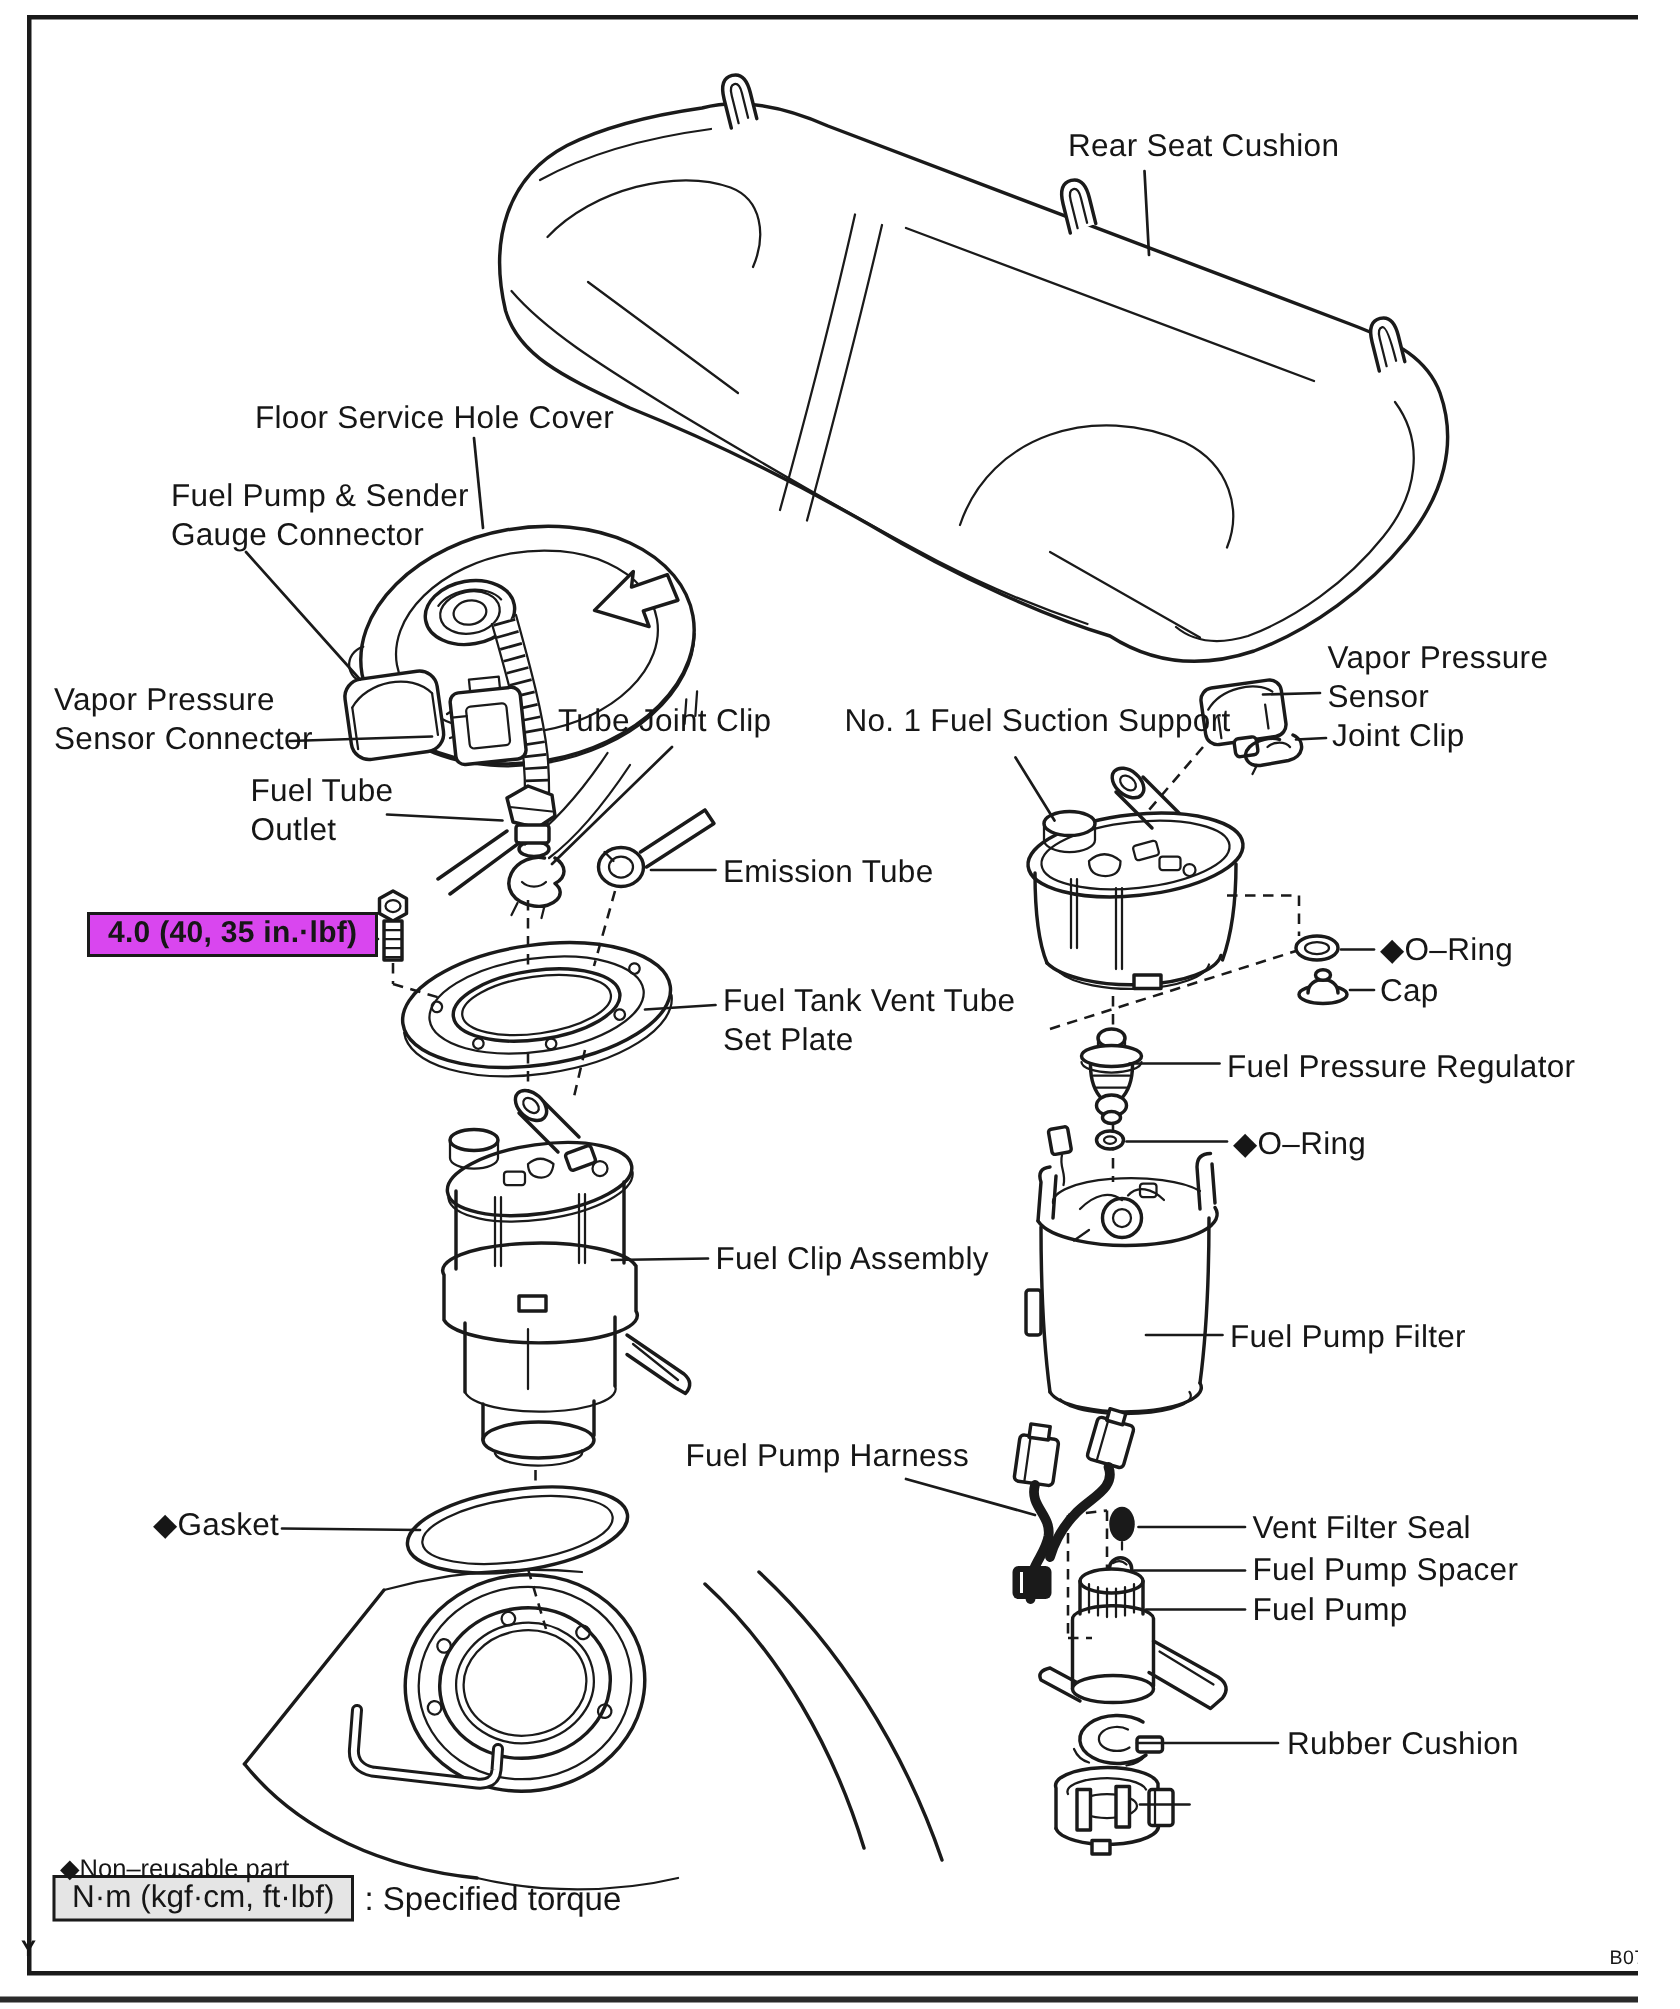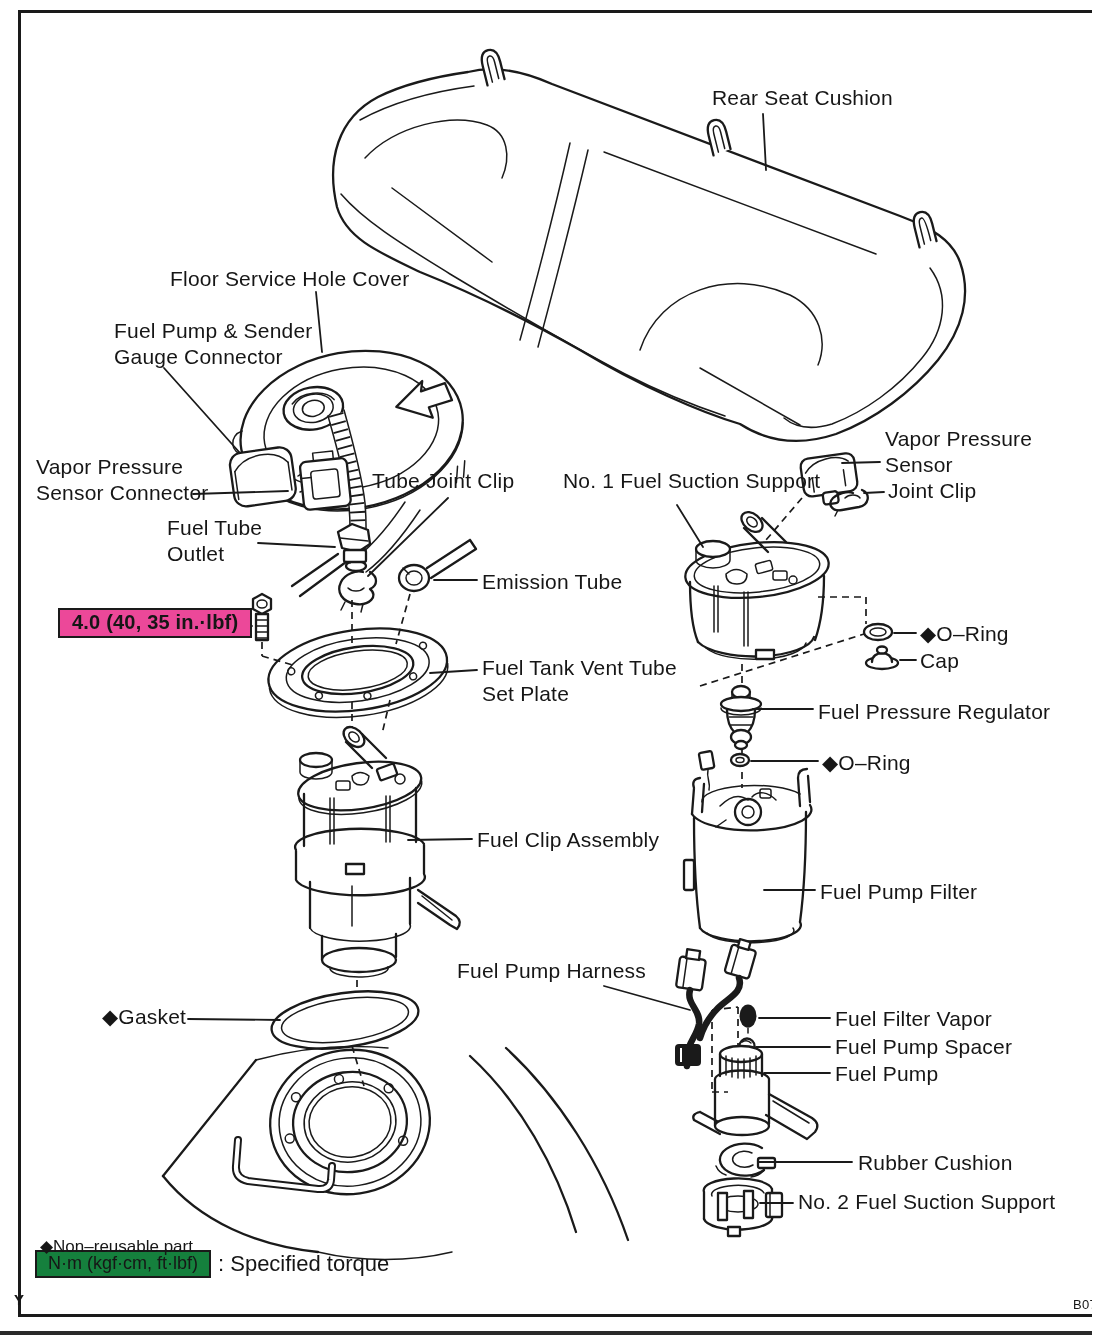--- a/index.html
+++ b/index.html
@@ -18,7 +18,7 @@
   .rib-w{stroke:#fff;fill:none;stroke-width:15;stroke-linecap:butt;}
   .rib-b{stroke:#1a1a1a;fill:none;stroke-width:15;stroke-dasharray:1.8 6.5;stroke-linecap:butt;}
   .lbl{position:absolute;font-size:21px;line-height:26px;white-space:pre-line;letter-spacing:.2px;}
-  .torque-box{position:absolute;left:58px;top:608px;border:2.6px solid #1a1a1a;background:#ec4899;
+  .torque-box{position:absolute;left:58px;top:608px;border:2.6px solid #1a1a1a;background:#d946ef;
               padding:1px 12px 2px 12px;font-size:20px;font-weight:bold;letter-spacing:.2px;}
   .legend-row{position:absolute;left:35px;top:1250px;display:flex;align-items:center;gap:7px;}
   .legend-box{border:2.2px solid #1a1a1a;background:#15803d;padding:1px 11px 2px 11px;font-size:18px;}

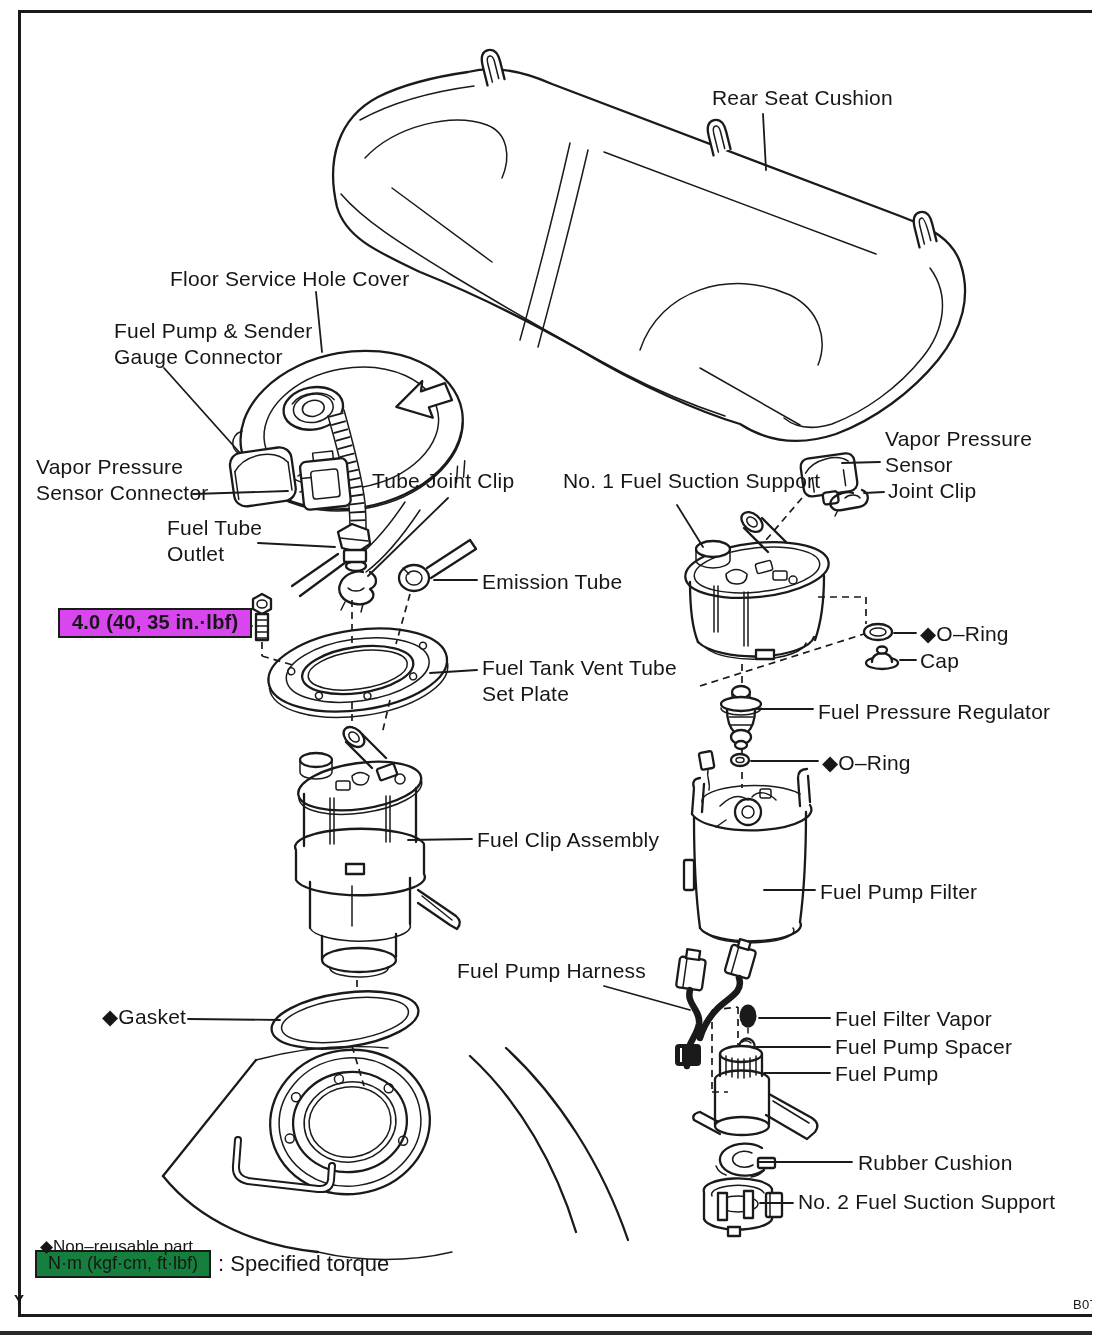--- a/index.html
+++ b/index.html
@@ -379,7 +379,7 @@
   <div class="lbl" style="left:820px;top:879px">Fuel Pump Filter</div>
   <div class="lbl" style="left:457px;top:958px">Fuel Pump Harness</div>
   <div class="lbl" style="left:102px;top:1004px">◆Gasket</div>
-  <div class="lbl" style="left:835px;top:1006px">Fuel Filter Vapor</div>
+  <div class="lbl" style="left:835px;top:1006px">Vent Filter Seal</div>
   <div class="lbl" style="left:835px;top:1034px">Fuel Pump Spacer</div>
   <div class="lbl" style="left:835px;top:1061px">Fuel Pump</div>
   <div class="lbl" style="left:858px;top:1150px">Rubber Cushion</div>

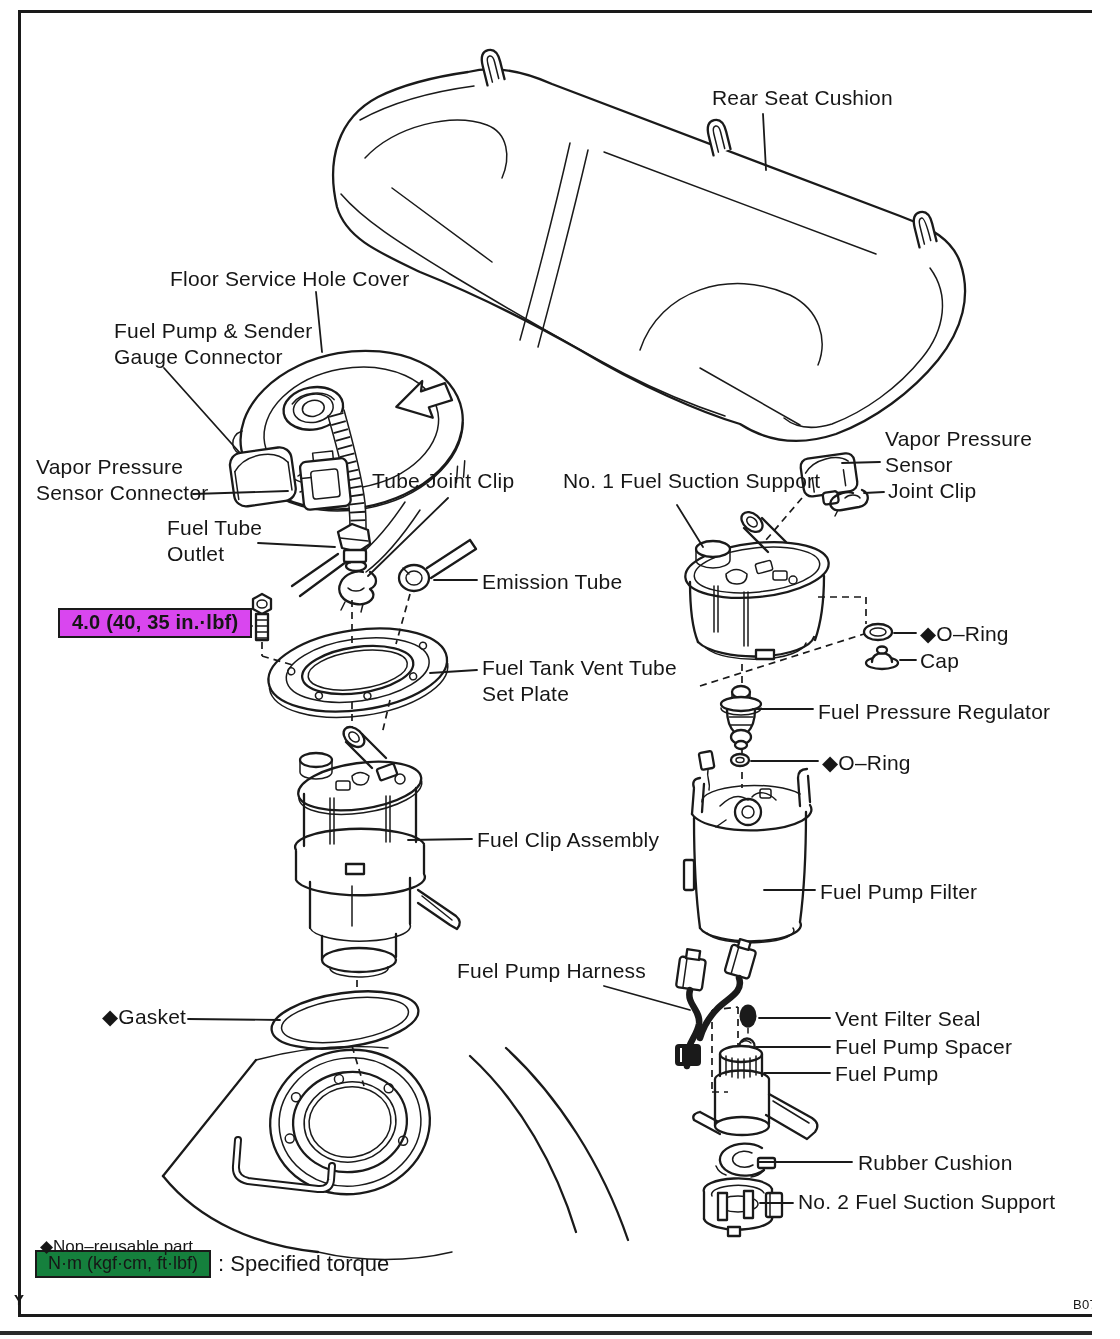--- a/index.html
+++ b/index.html
@@ -383,7 +383,6 @@
   <div class="lbl" style="left:835px;top:1034px">Fuel Pump Spacer</div>
   <div class="lbl" style="left:835px;top:1061px">Fuel Pump</div>
   <div class="lbl" style="left:858px;top:1150px">Rubber Cushion</div>
-  <div class="lbl" style="left:798px;top:1189px">No. 2 Fuel Suction Support</div>
 
   <div class="torque-box">4.0 (40, 35 in.·lbf)</div>
 

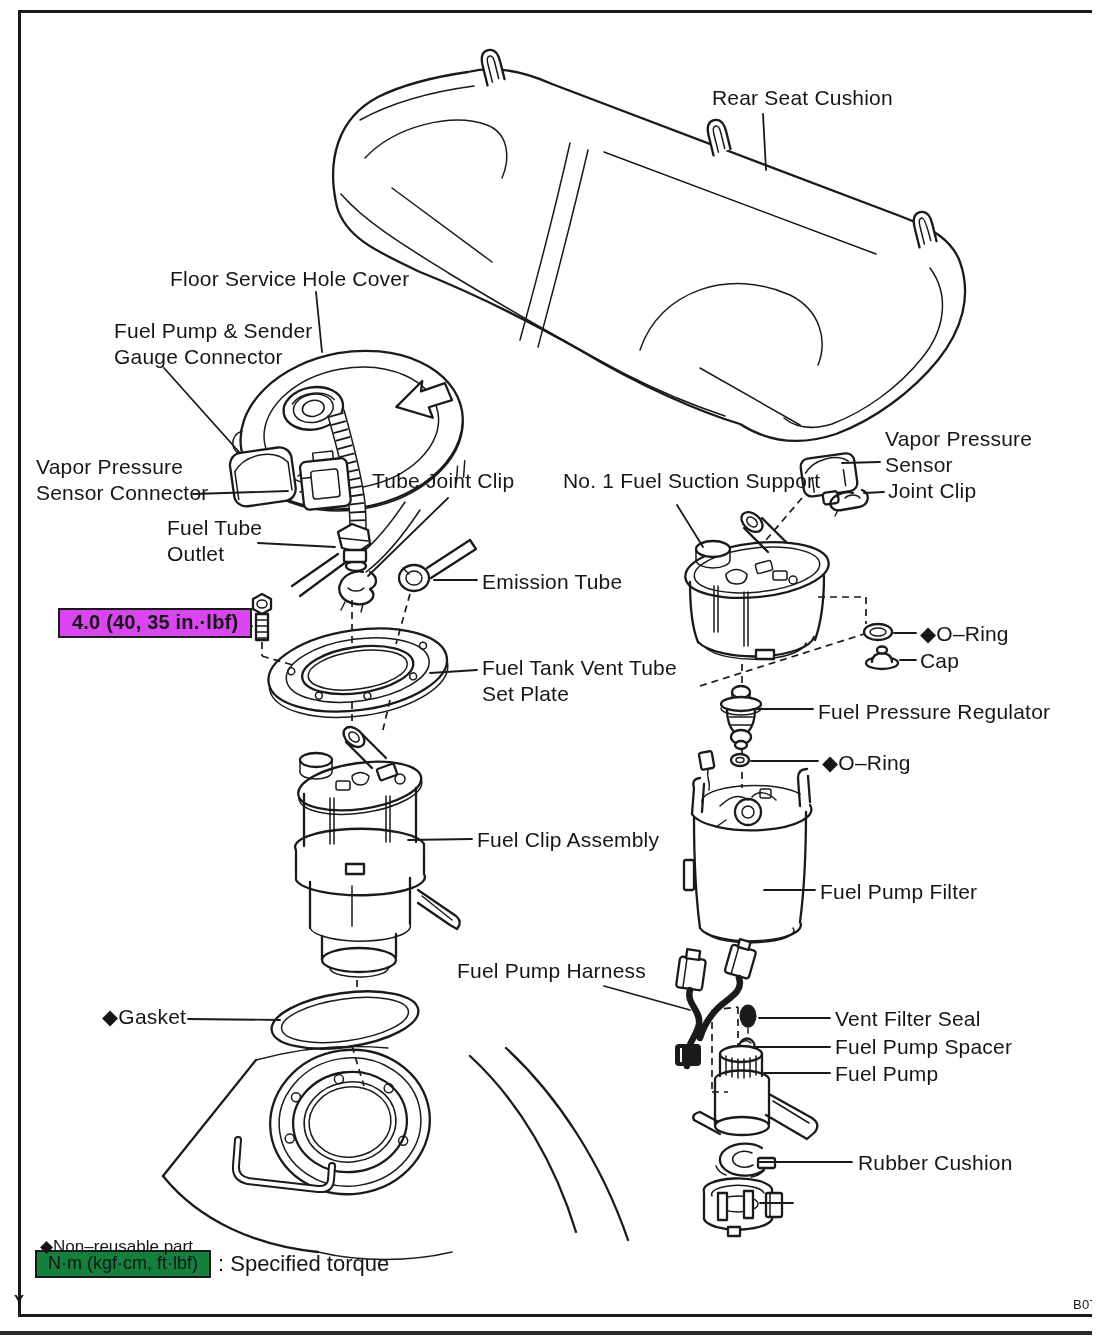--- a/index.html
+++ b/index.html
@@ -21,7 +21,7 @@
   .torque-box{position:absolute;left:58px;top:608px;border:2.6px solid #1a1a1a;background:#d946ef;
               padding:1px 12px 2px 12px;font-size:20px;font-weight:bold;letter-spacing:.2px;}
   .legend-row{position:absolute;left:35px;top:1250px;display:flex;align-items:center;gap:7px;}
-  .legend-box{border:2.2px solid #1a1a1a;background:#15803d;padding:1px 11px 2px 11px;font-size:18px;}
+  .legend-box{border:2.2px solid #1a1a1a;background:#e5e5e5;padding:1px 11px 2px 11px;font-size:21px;}
   .legend-desc{font-size:22px;}
   .legend-nonreusable{position:absolute;left:40px;top:1236px;font-size:17px;text-align:center;}
   .page-marker{position:absolute;left:14px;top:1291px;font-size:15px;font-weight:bold;}

